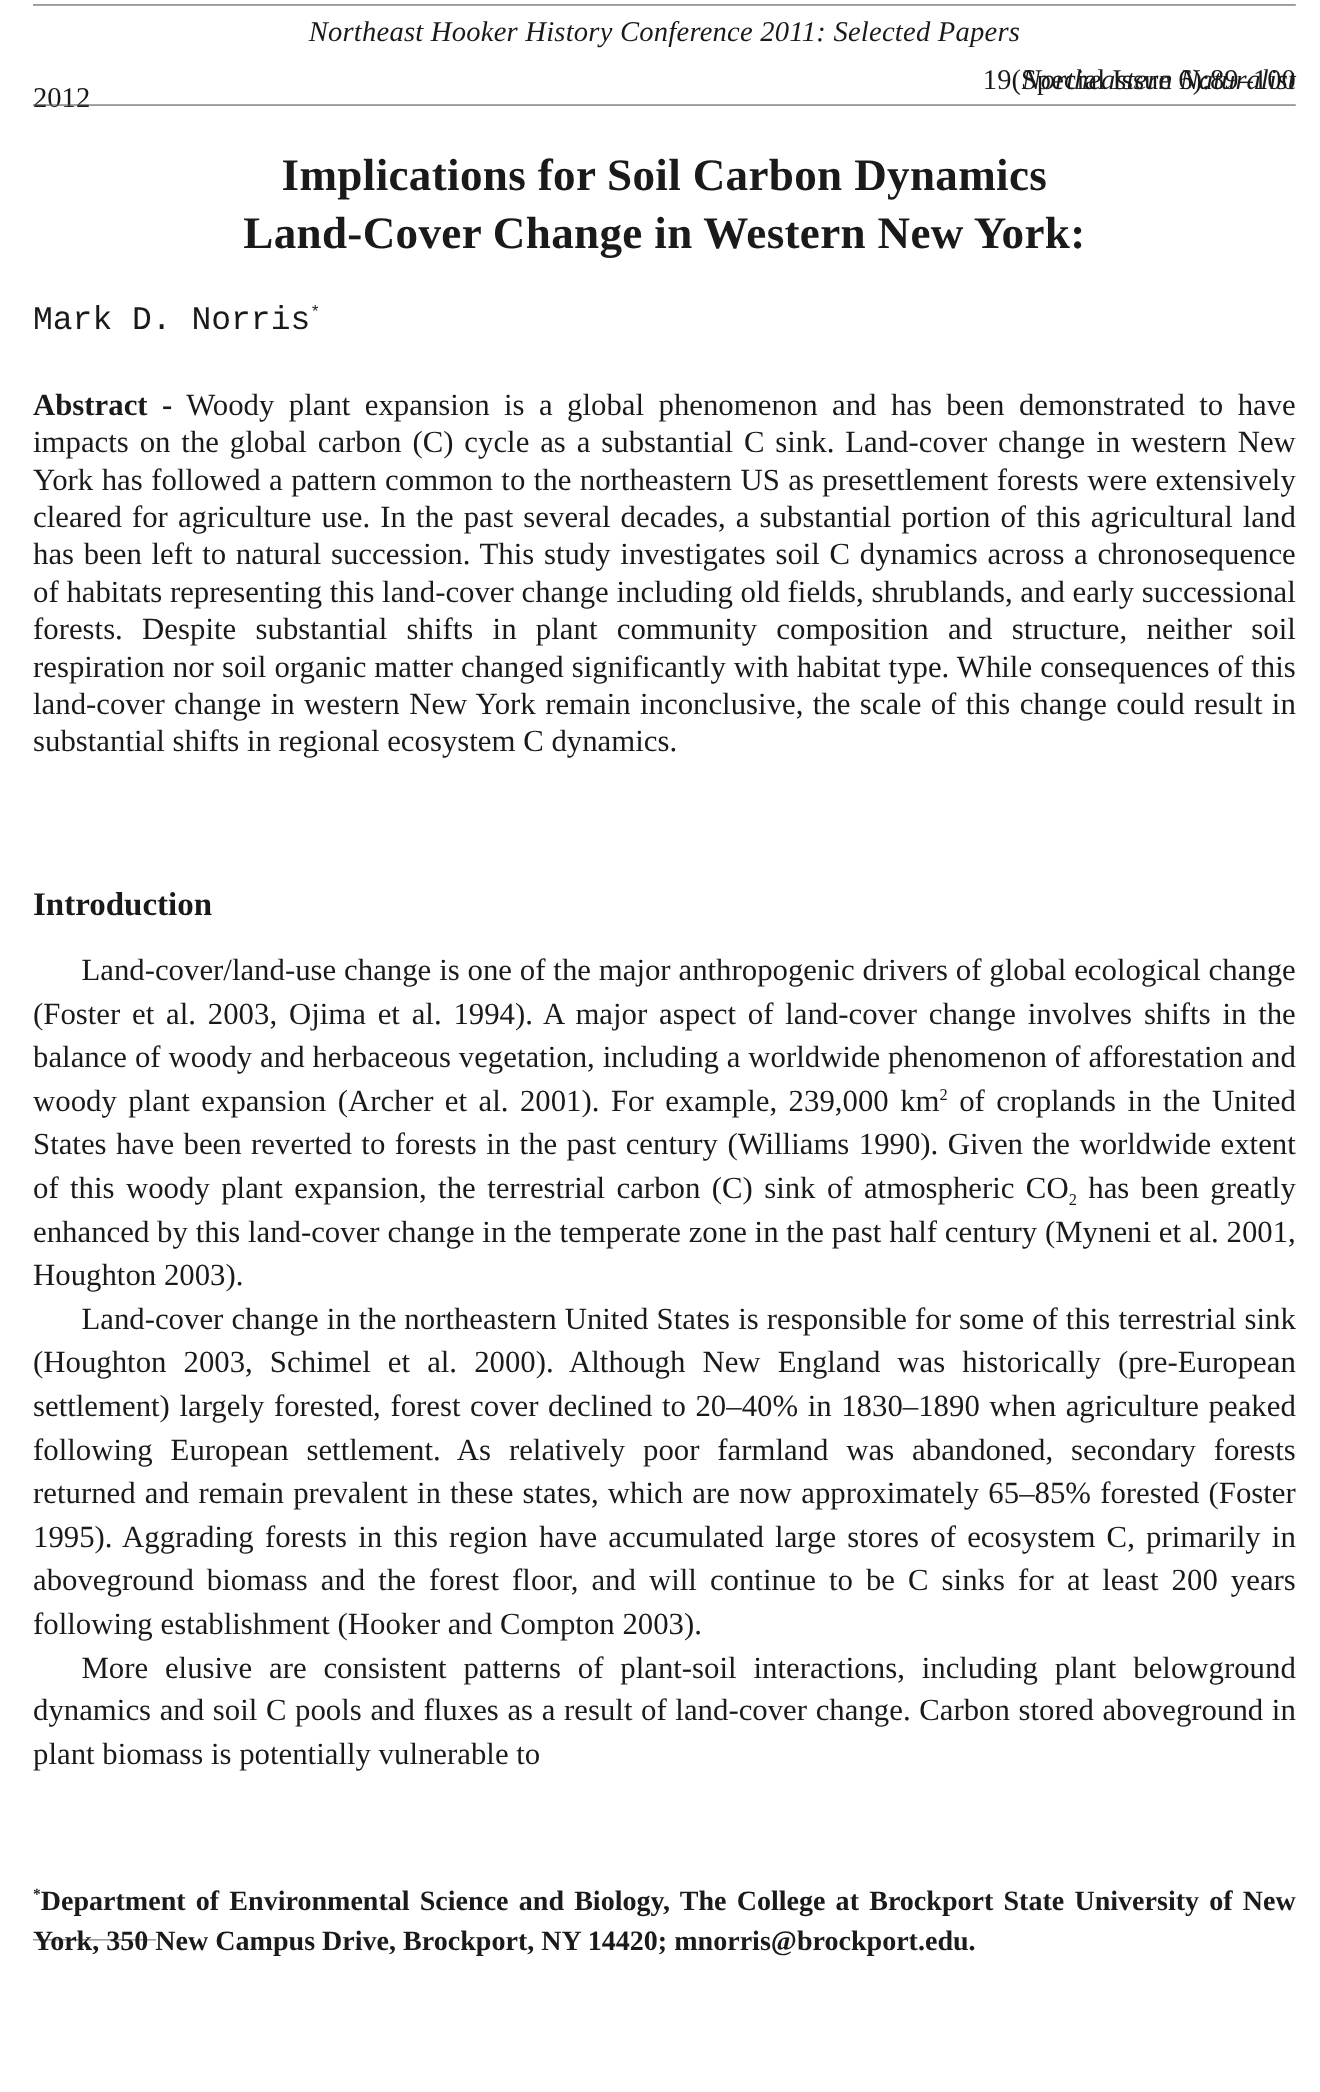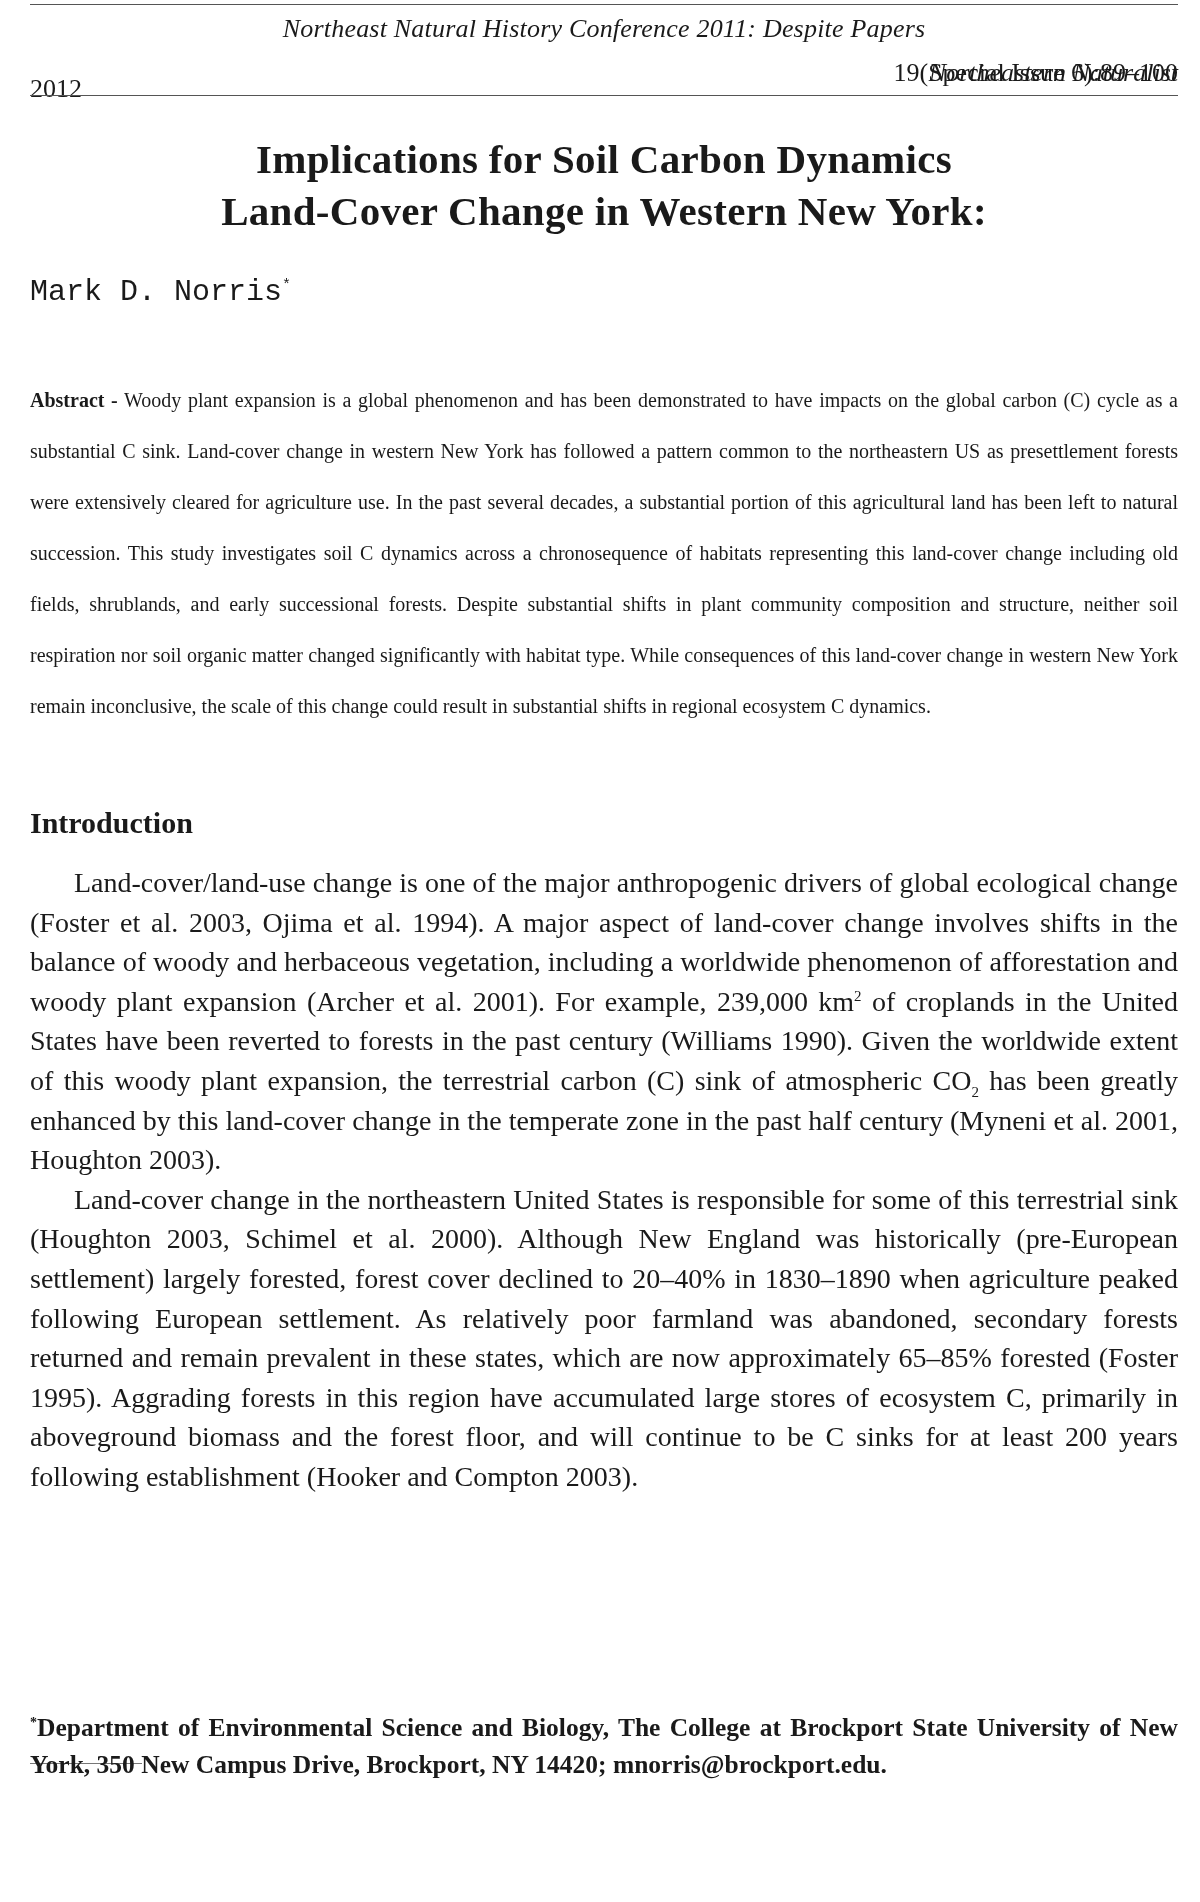--- a/index.html
+++ b/index.html
@@ -70,7 +70,7 @@
 
 <div class="page">
   <hr class="rule top">
-  <div class="hdr-conf">Northeast Natural History Conference 2011: Despite Papers</div>
+  <div class="hdr-conf">Northeast Hooker History Conference 2011: Selected Papers</div>
   <div class="hdr-row">
     <span class="hdr-journal">Northeastern Naturalist</span>
     <span class="hdr-year">2012</span>

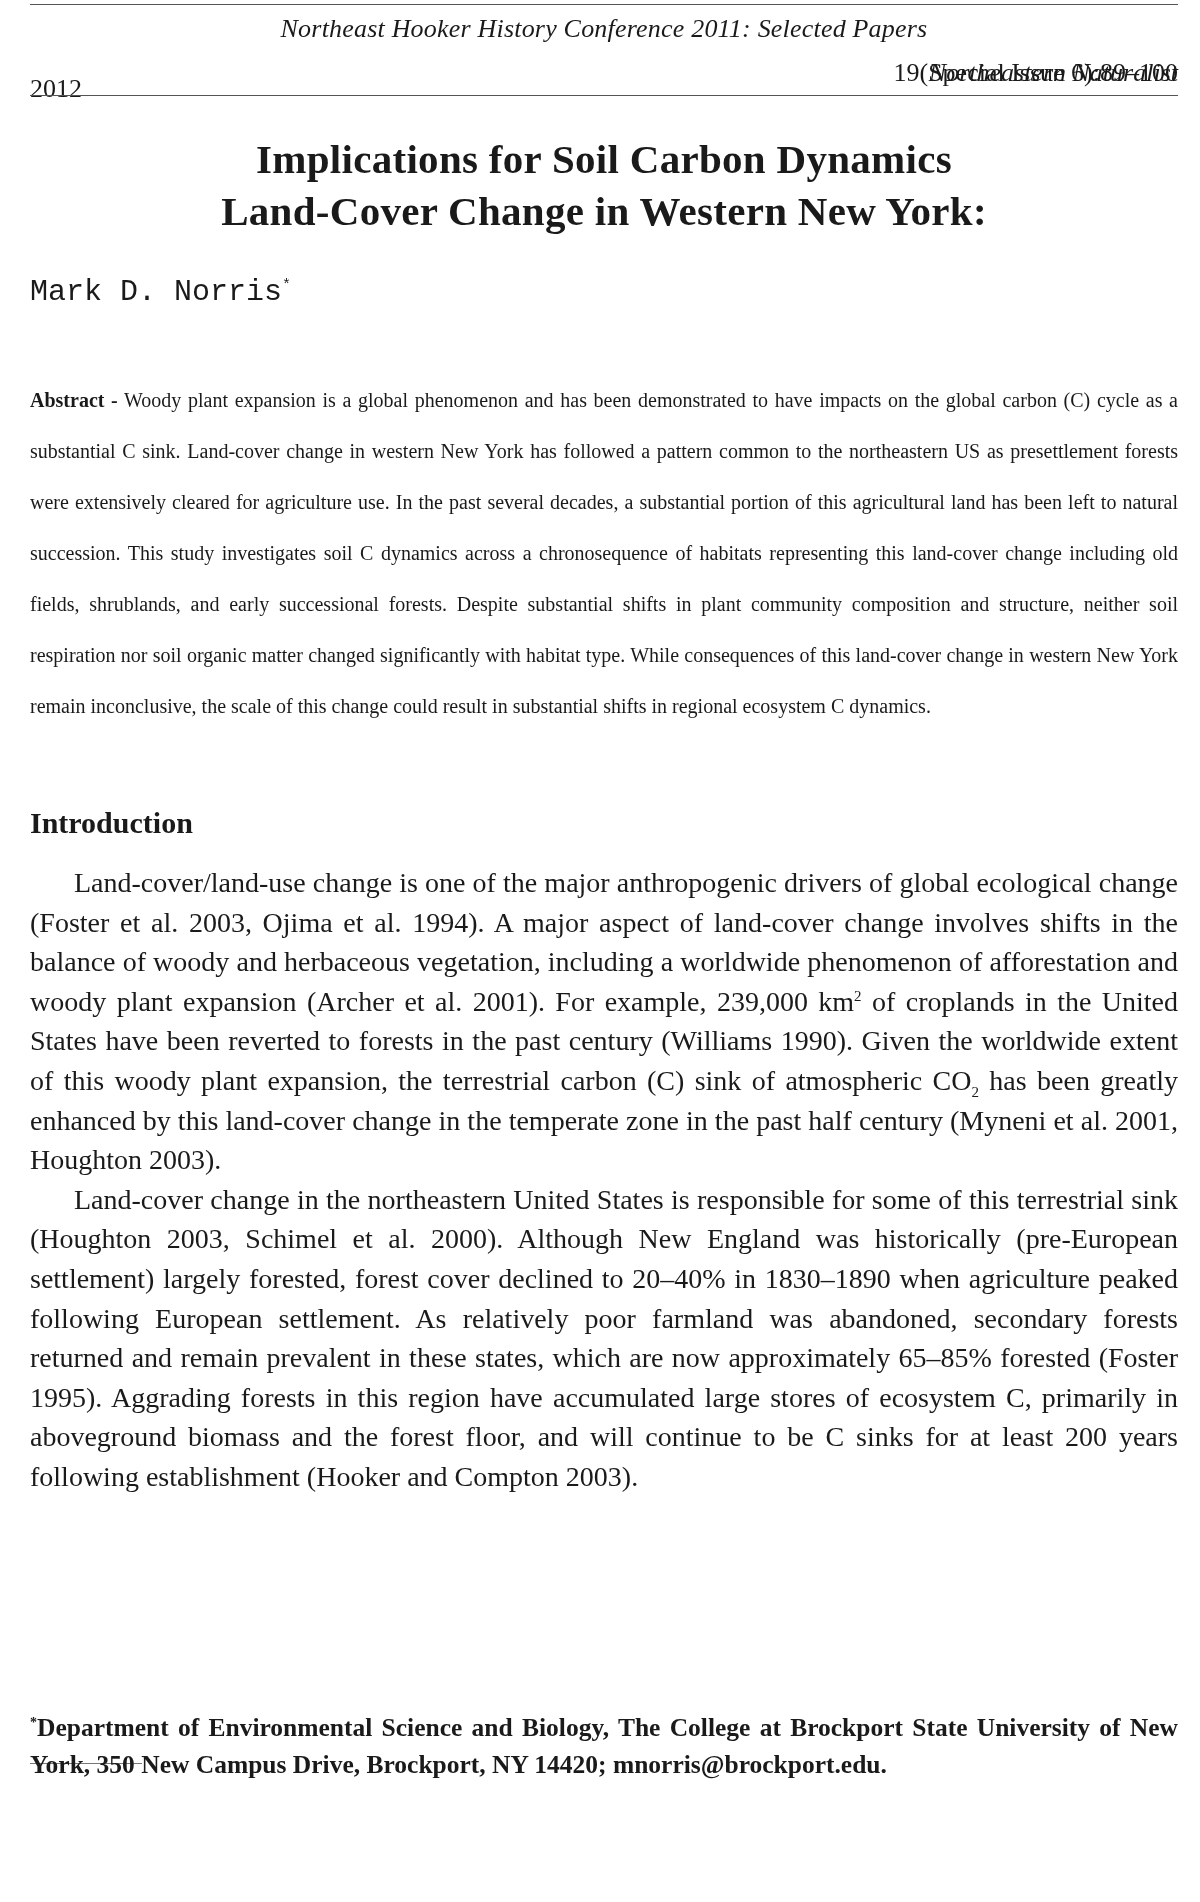--- a/index.html
+++ b/index.html
@@ -37,8 +37,8 @@
   .author sup { font-size: 15px; vertical-align: super; line-height: 0; }
 
   .abstract {
-    position: absolute; top: 375px; left: 0; width: 1148px;
-    font-size: 20px; line-height: 51px; text-align: justify;
+    position: absolute; top: 352px; left: 0; width: 1148px;
+    font-size: 28px; line-height: 34px; text-align: justify;
   }
   .abstract .label { font-weight: bold; }
 

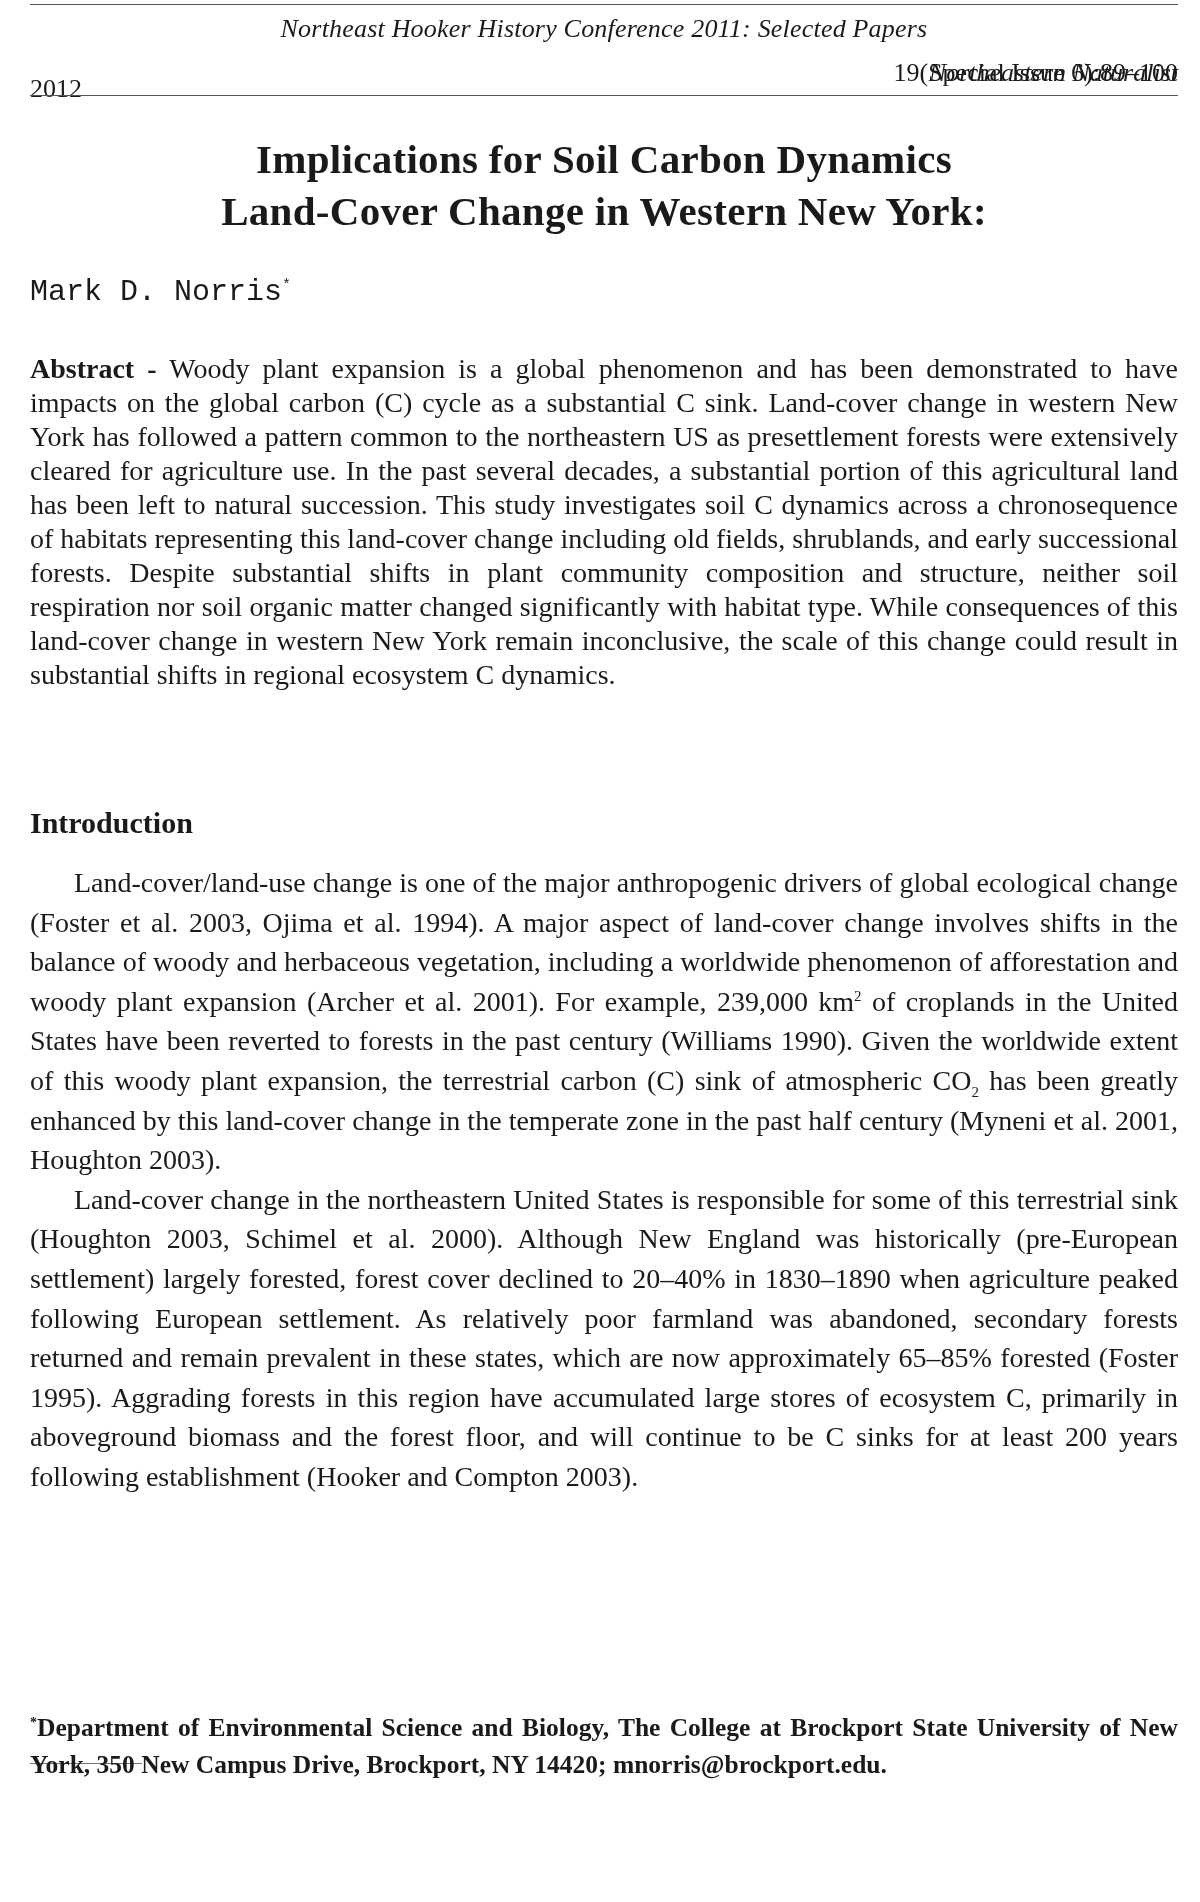--- a/index.html
+++ b/index.html
@@ -92,6 +92,7 @@
   <div class="body-text">
     <p><span>Land-cover/land-use change is one of the major anthropogenic drivers of global ecological change (Foster et al. 2003, Ojima et al. 1994). A major aspect of land-cover change involves shifts in the balance of woody and herbaceous vegetation, including a worldwide phenomenon of afforestation and woody plant expansion (Archer et al. 2001). For example, 239,000 km</span><sup>2</sup><span> of croplands in the United States have been reverted to forests in the past century (Williams 1990). Given the worldwide extent of this woody plant expansion, the terrestrial carbon (C) sink of atmospheric CO</span><sub>2</sub><span> has been greatly enhanced by this land-cover change in the temperate zone in the past half century (Myneni et al. 2001, Houghton 2003).</span></p>
     <p>Land-cover change in the northeastern United States is responsible for some of this terrestrial sink (Houghton 2003, Schimel et al. 2000). Although New England was historically (pre-European settlement) largely forested, forest cover declined to 20–40% in 1830–1890 when agriculture peaked following European settlement. As relatively poor farmland was abandoned, secondary forests returned and remain prevalent in these states, which are now approximately 65–85% forested (Foster 1995). Aggrading forests in this region have accumulated large stores of ecosystem C, primarily in aboveground biomass and the forest floor, and will continue to be C sinks for at least 200 years following establishment (Hooker and Compton 2003).</p>
+    <p>More elusive are consistent patterns of plant-soil interactions, including plant belowground dynamics and soil C pools and fluxes as a result of land-cover change. Carbon stored aboveground in plant biomass is potentially vulnerable to</p>
   </div>
 
   <hr class="footnote-rule">

